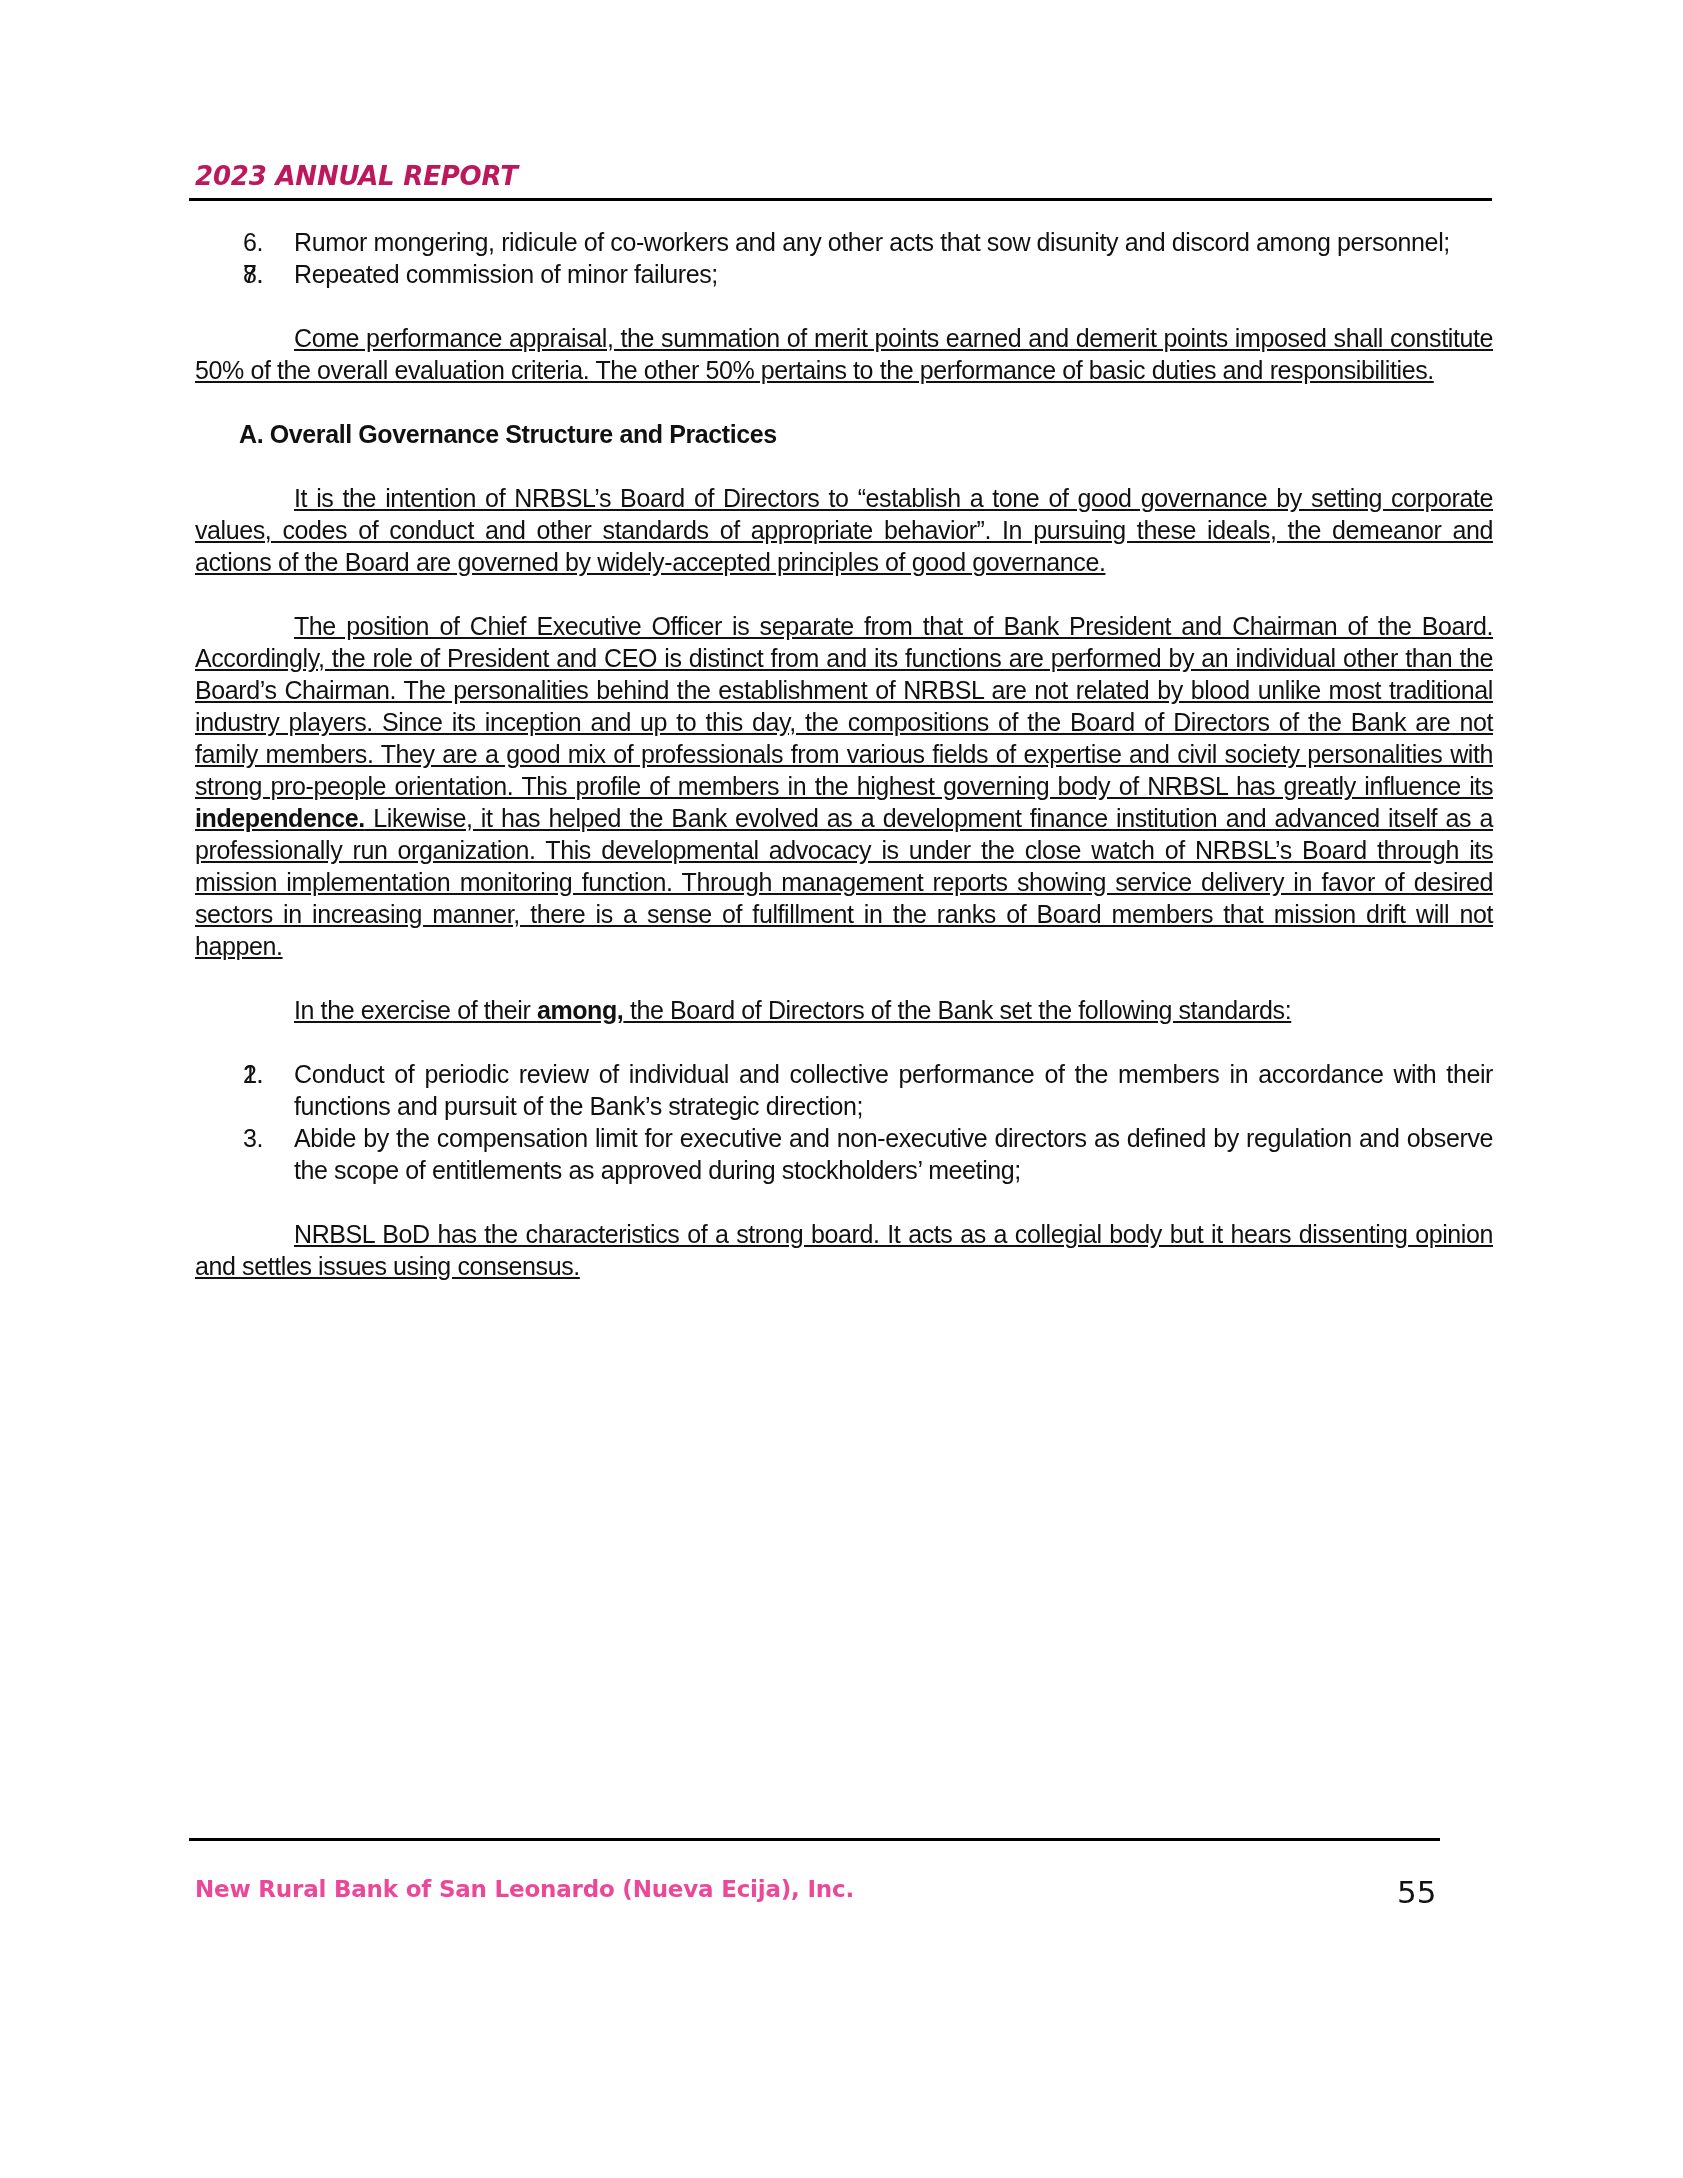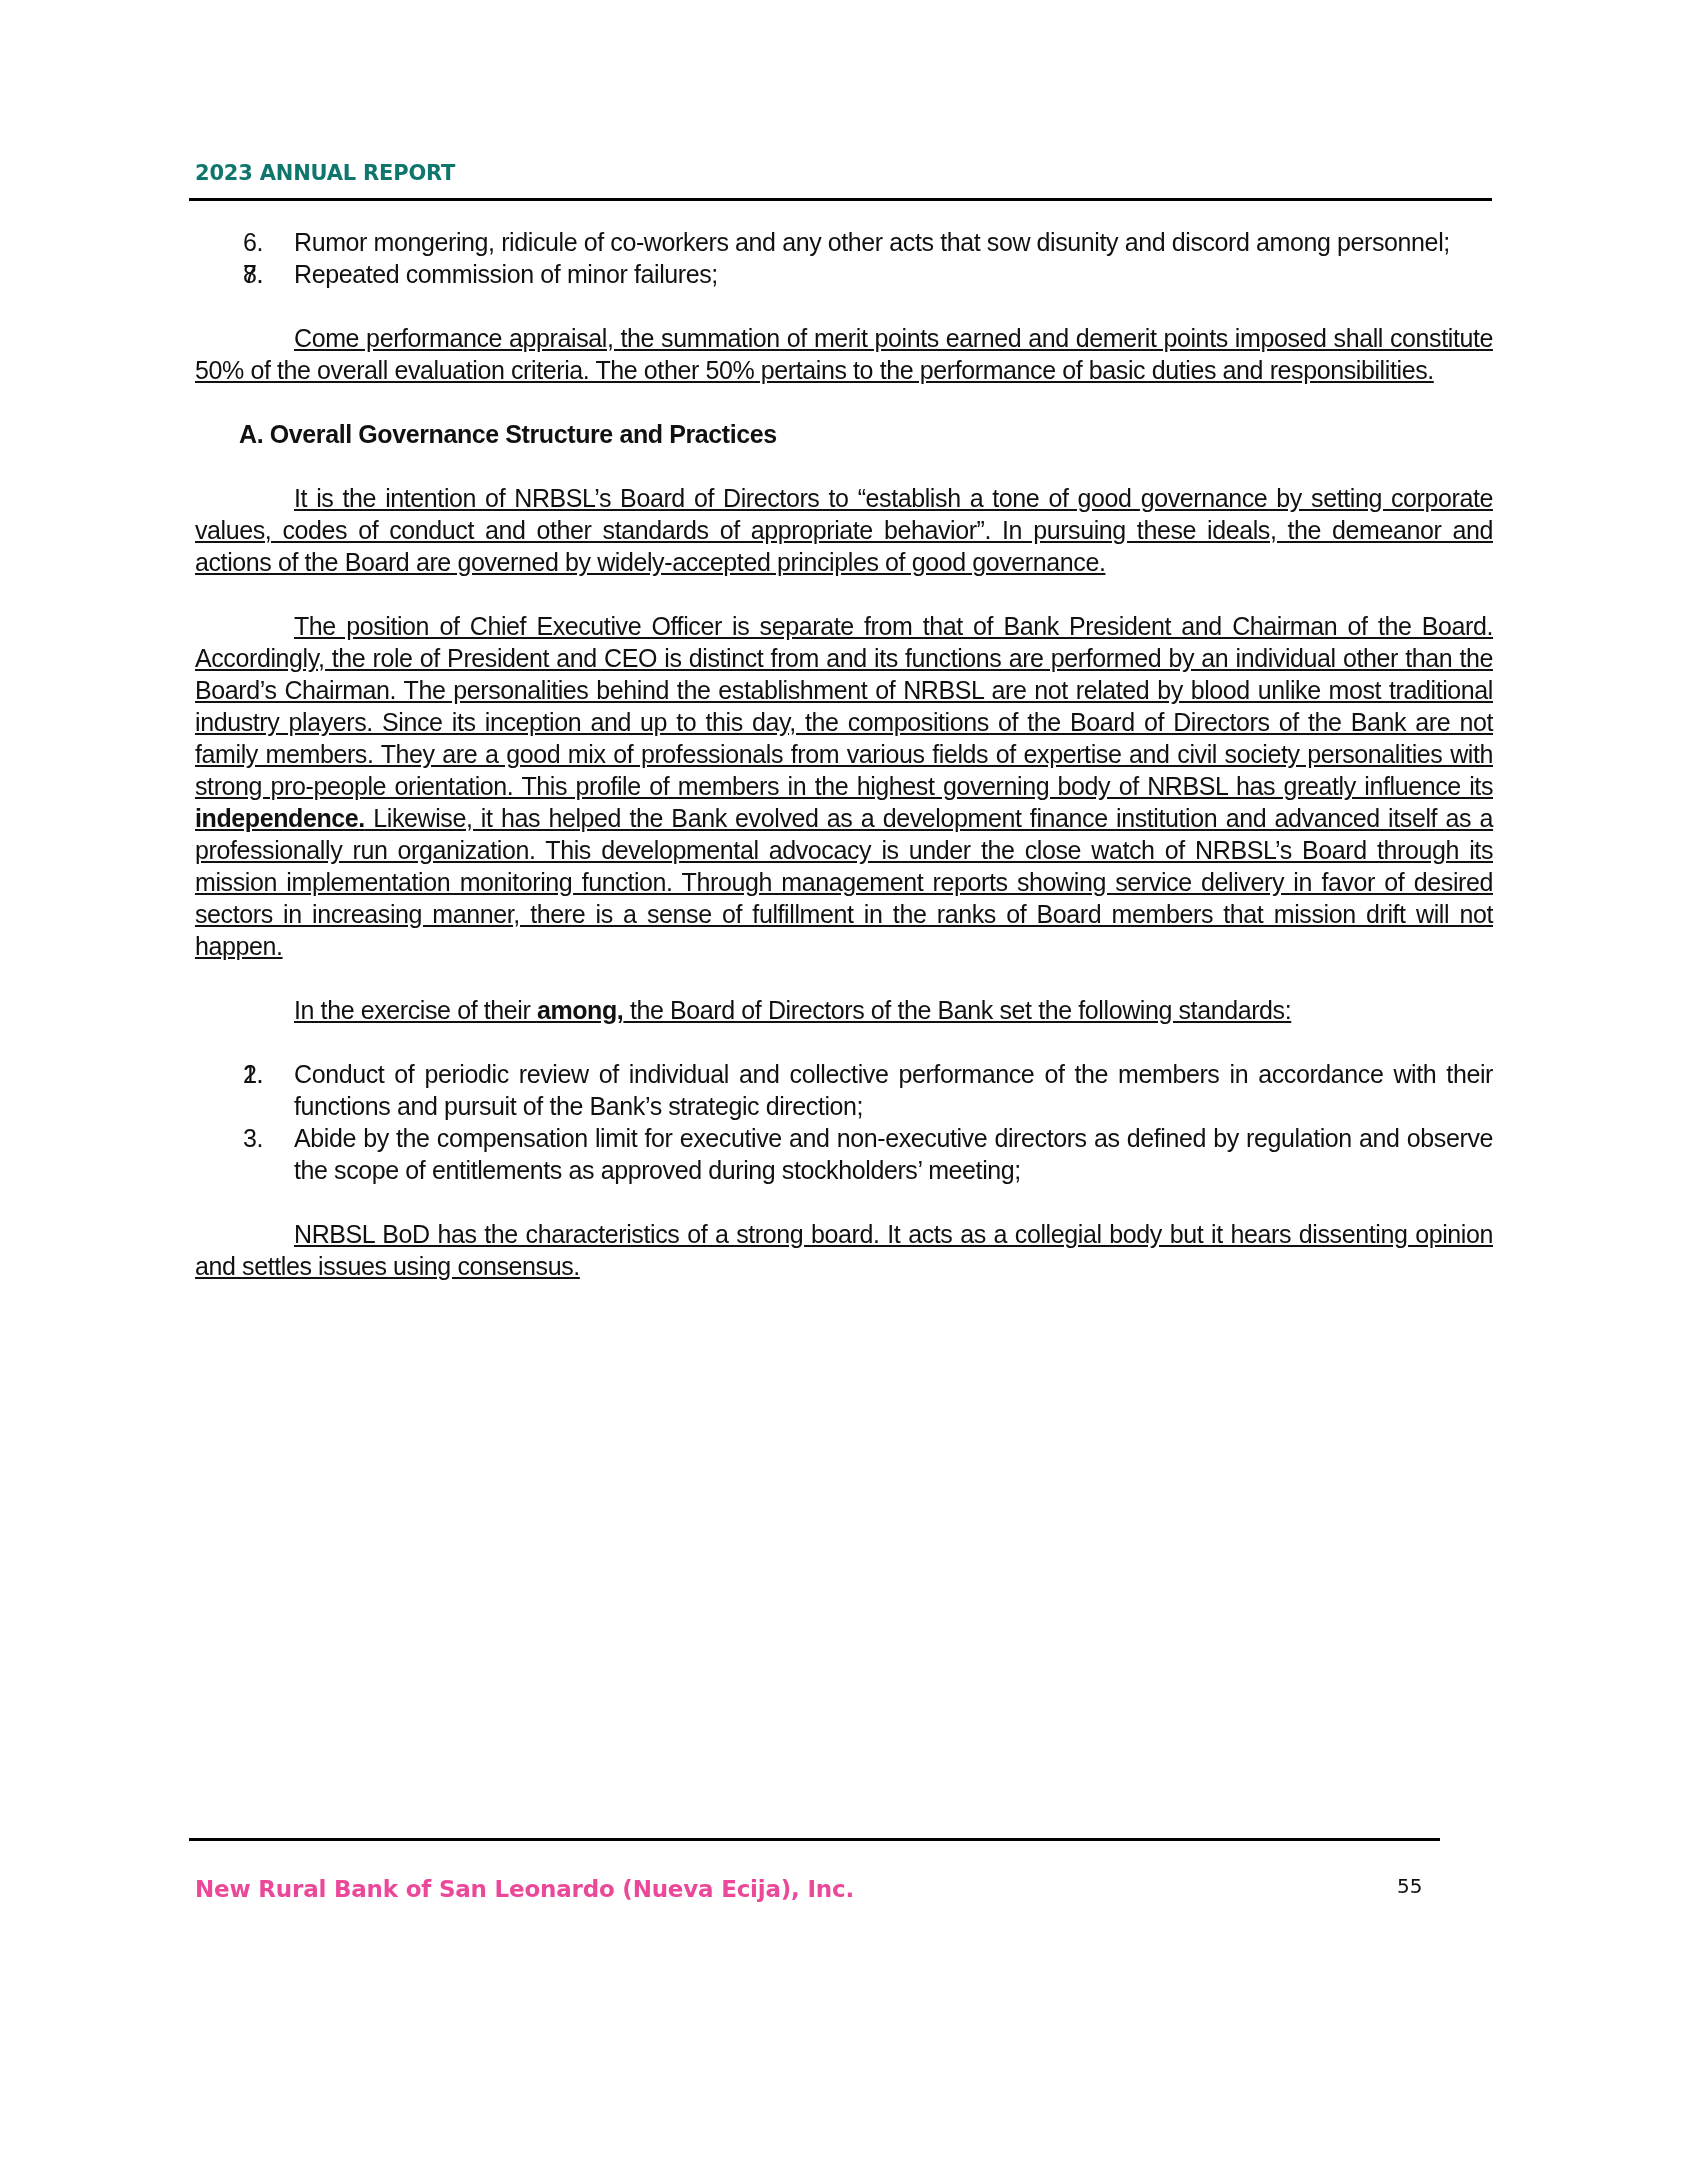--- a/index.html
+++ b/index.html
@@ -9,7 +9,7 @@
     .header-title {
       position: absolute; left: 195px; top: 161px;
       font-family: "DejaVu Sans", sans-serif; font-weight: bold;
-      font-size: 21px; color: #0f766e; letter-spacing: -0.2px;
+      font-size: 26px; color: #be185d; letter-spacing: -0.2px; font-style: italic;
     }
     .header-rule {
       position: absolute; left: 189px; top: 198px; width: 1303px; height: 3px; background: #000;

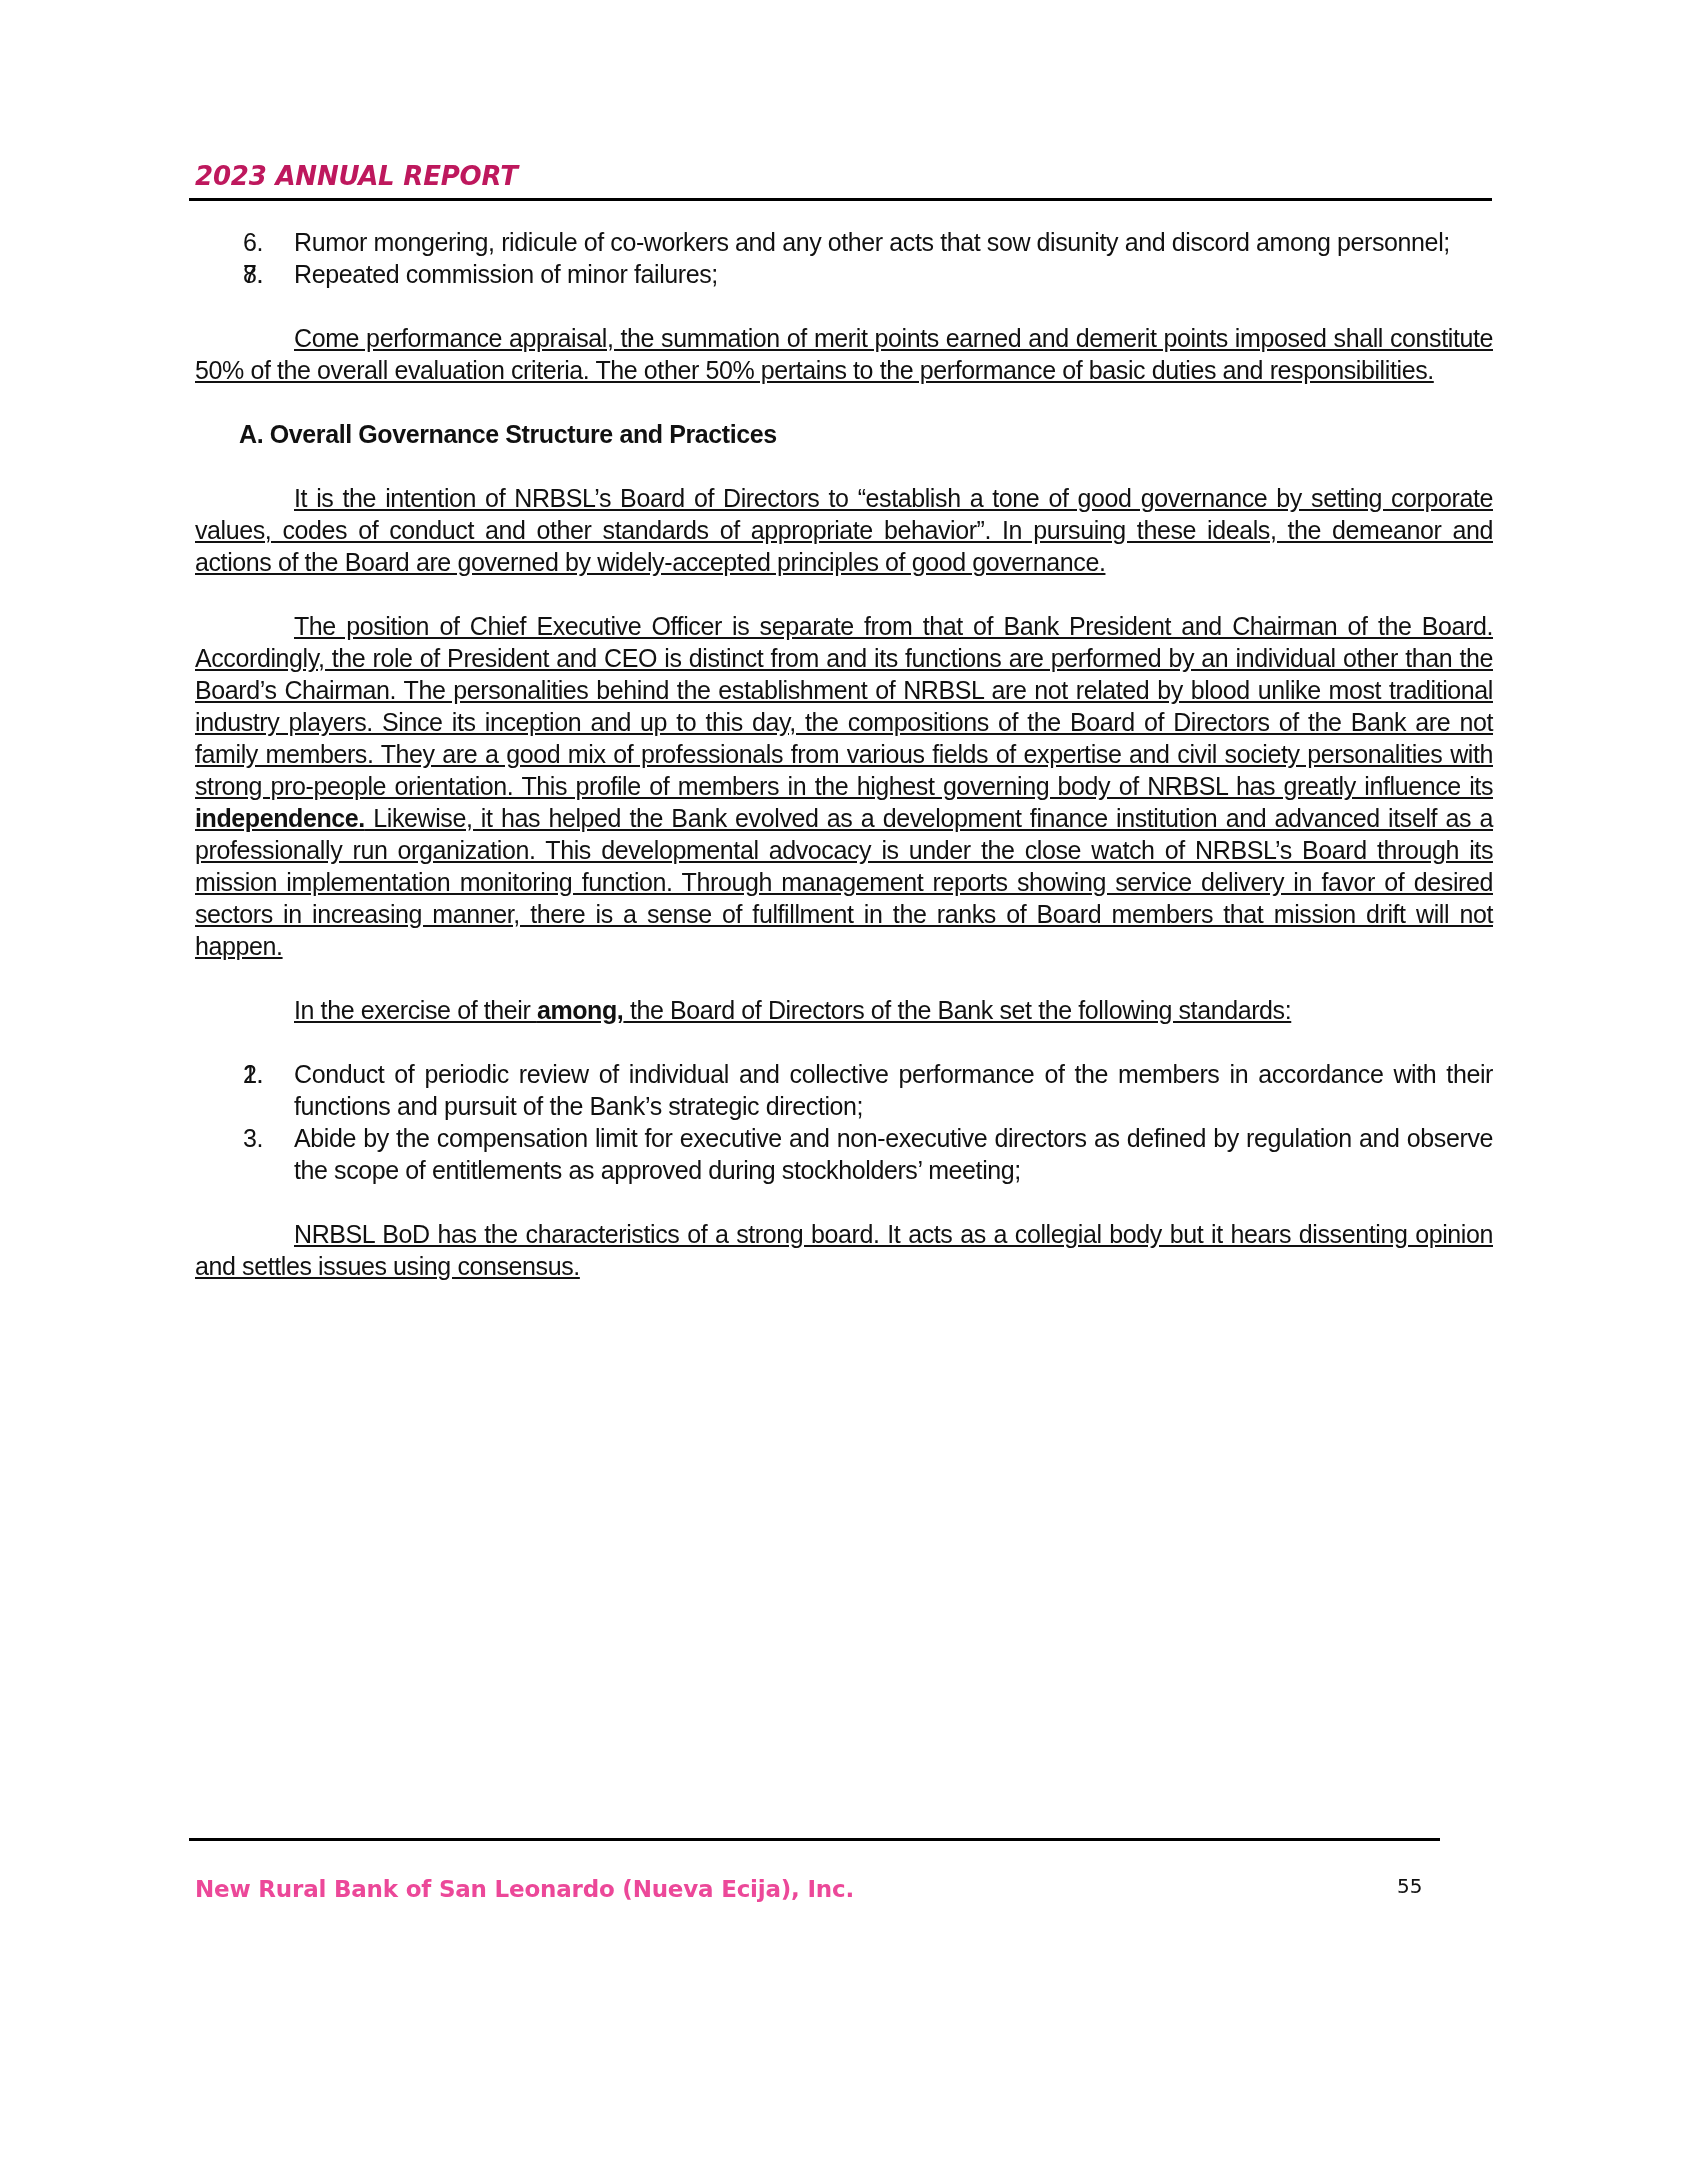--- a/index.html
+++ b/index.html
@@ -43,7 +43,7 @@
     }
     .footer-page {
       position: absolute; left: 1397px; top: 1874px;
-      font-family: "DejaVu Sans", sans-serif; font-size: 20px; color: #111;
+      font-family: "DejaVu Sans", sans-serif; font-size: 31px; color: #111;
     }
   </style>
 </head>

